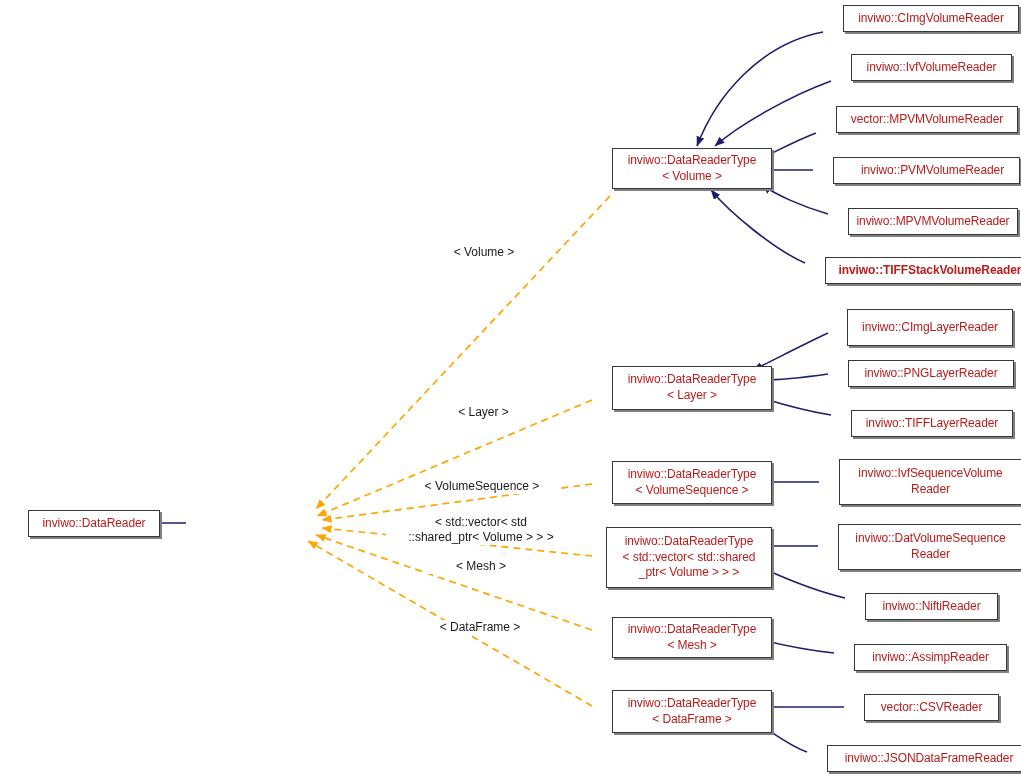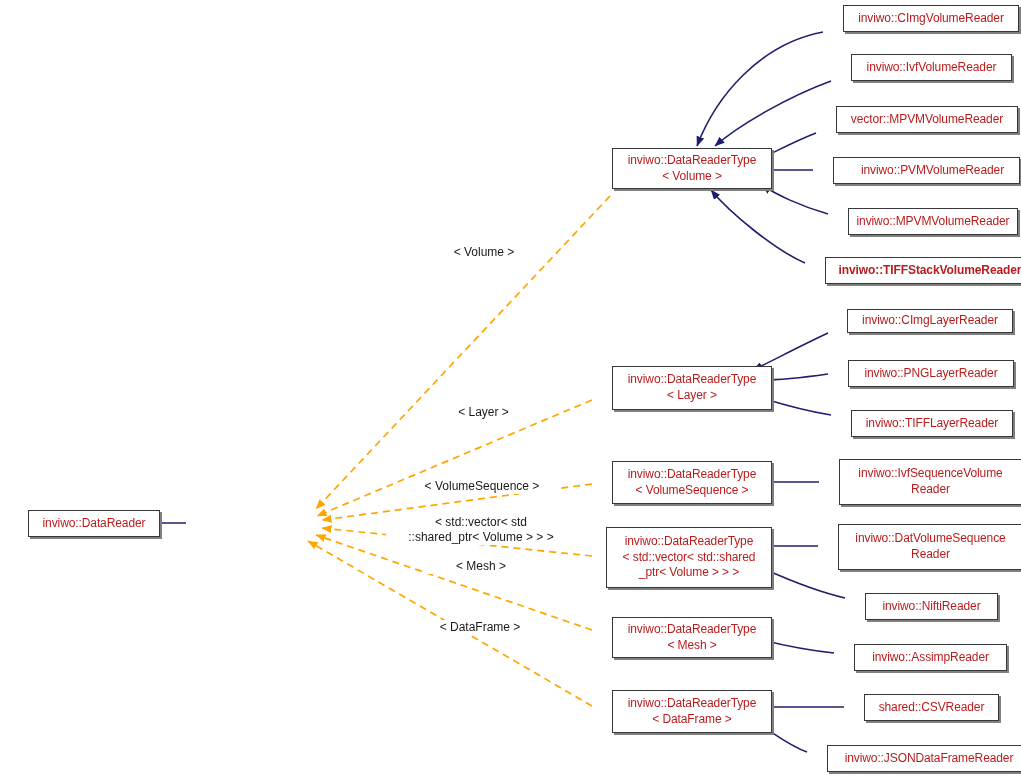--- a/index.html
+++ b/index.html
@@ -140,7 +140,7 @@
 
   <div class="node" style="left:805px; top:257px; width:210px; height:27px;font-weight:bold;">inviwo::TIFFStackVolumeReader</div>
 
-  <div class="node" style="left:827px; top:309px; width:166px; height:24px;">inviwo::CImgLayerReader</div>
+  <div class="node" style="left:827px; top:309px; width:166px; height:37px;">inviwo::CImgLayerReader</div>
 
   <div class="node" style="left:828px; top:360px; width:166px; height:27px;">inviwo::PNGLayerReader</div>
 

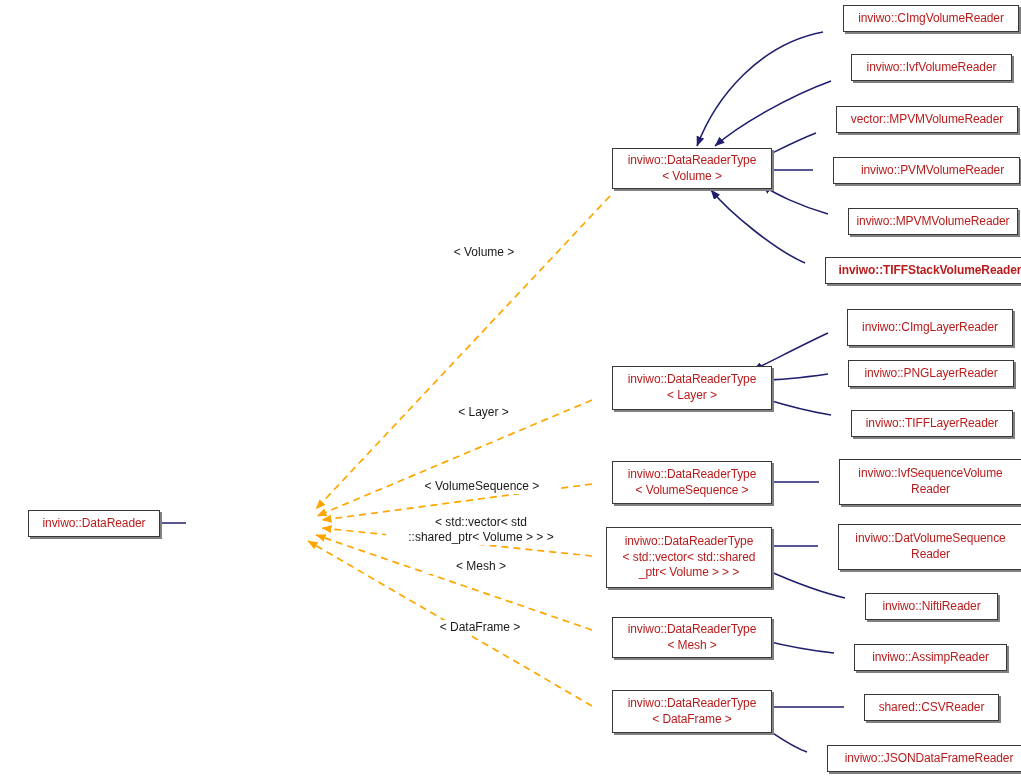--- a/index.html
+++ b/index.html
@@ -156,7 +156,7 @@
 
   <div class="node" style="left:834px; top:644px; width:153px; height:27px;">inviwo::AssimpReader</div>
 
-  <div class="node" style="left:844px; top:694px; width:135px; height:27px;">shared::CSVReader</div>
+  <div class="node" style="left:844px; top:694px; width:135px; height:27px;">vector::CSVReader</div>
 
   <div class="node" style="left:807px; top:745px; width:204px; height:27px;">inviwo::JSONDataFrameReader</div>
 

